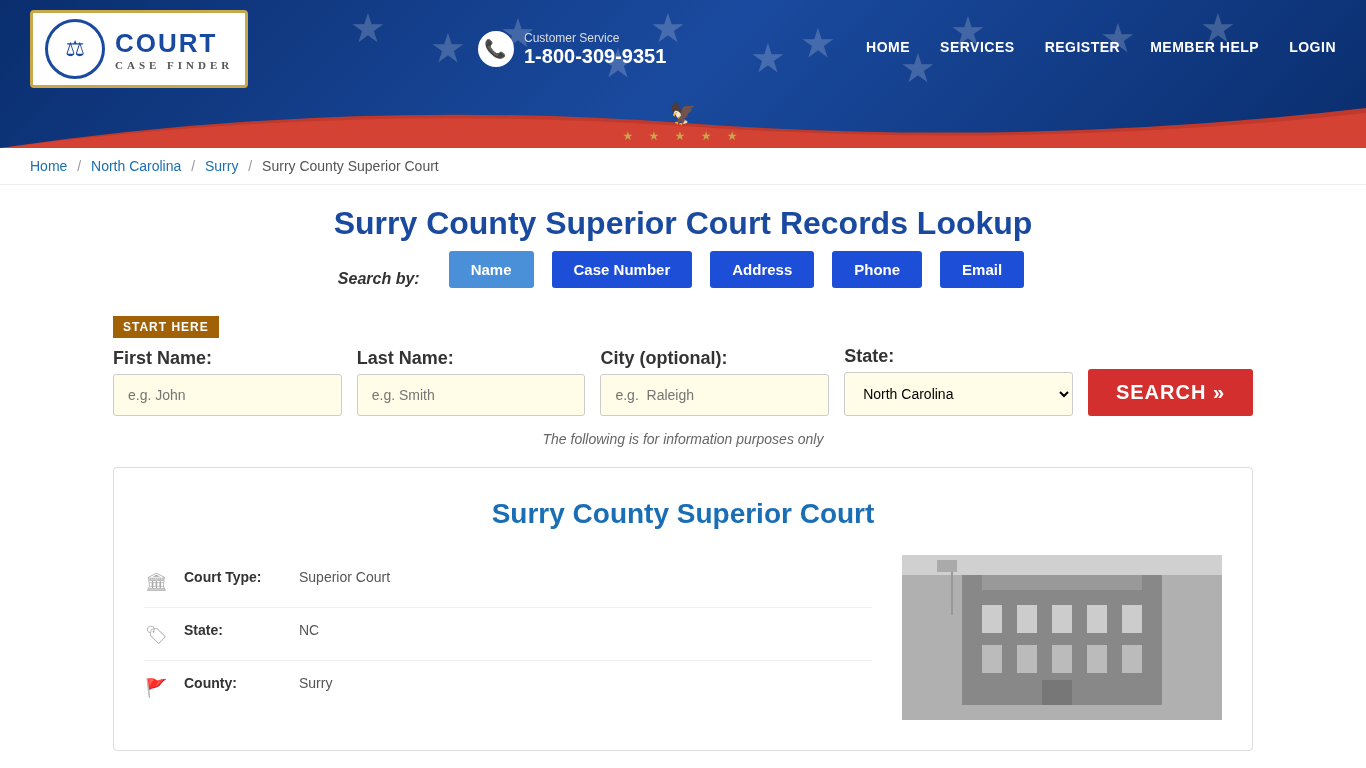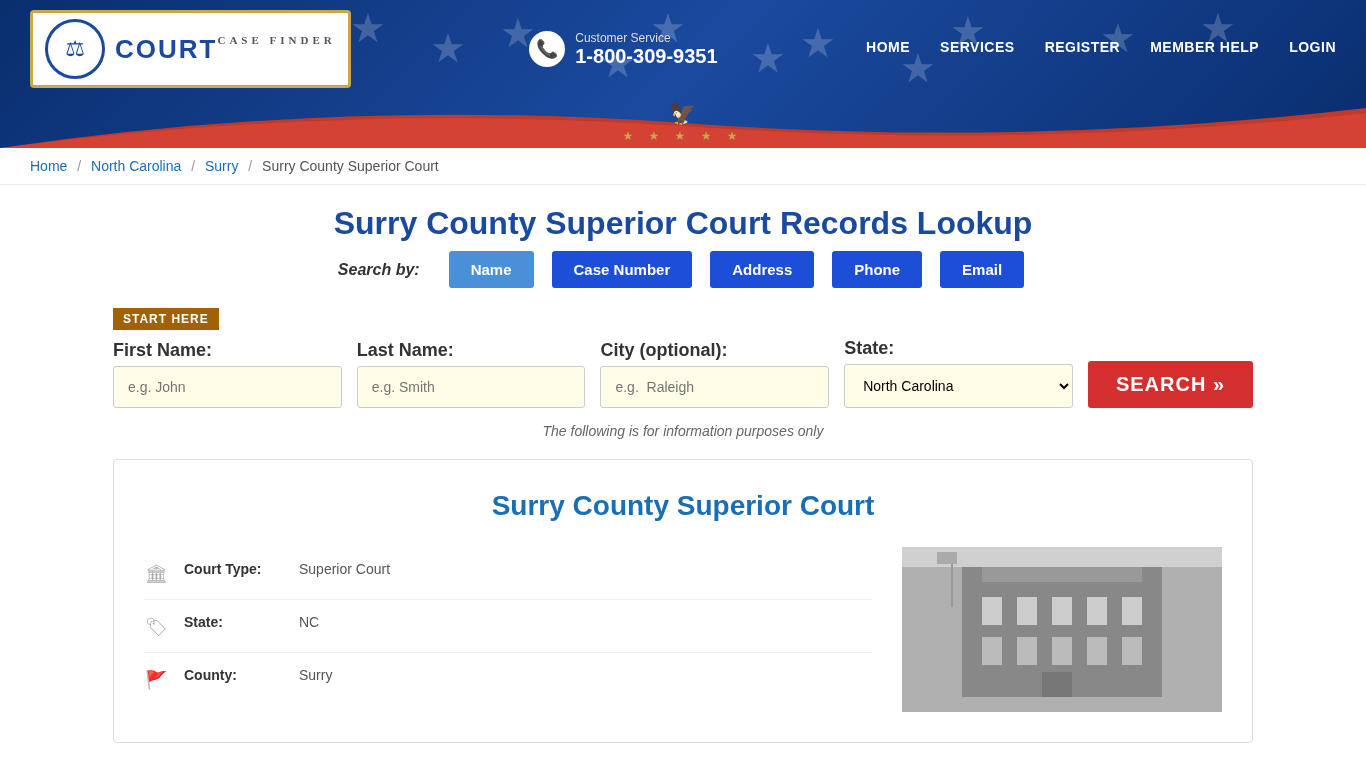--- a/index.html
+++ b/index.html
@@ -57,7 +57,7 @@
       font-size: 22px;
       color: #1a4a9f;
     }
-    .logo-text-area { display: flex; flex-direction: row; }
+    .logo-text-area { display: flex; flex-direction: column; }
     .logo-court { font-size: 26px; font-weight: 900; color: #1a4a9f; letter-spacing: 2px; }
     .logo-case-finder { font-size: 11px; letter-spacing: 4px; color: #555; font-weight: bold; font-family: Liberation Serif, serif; }
 

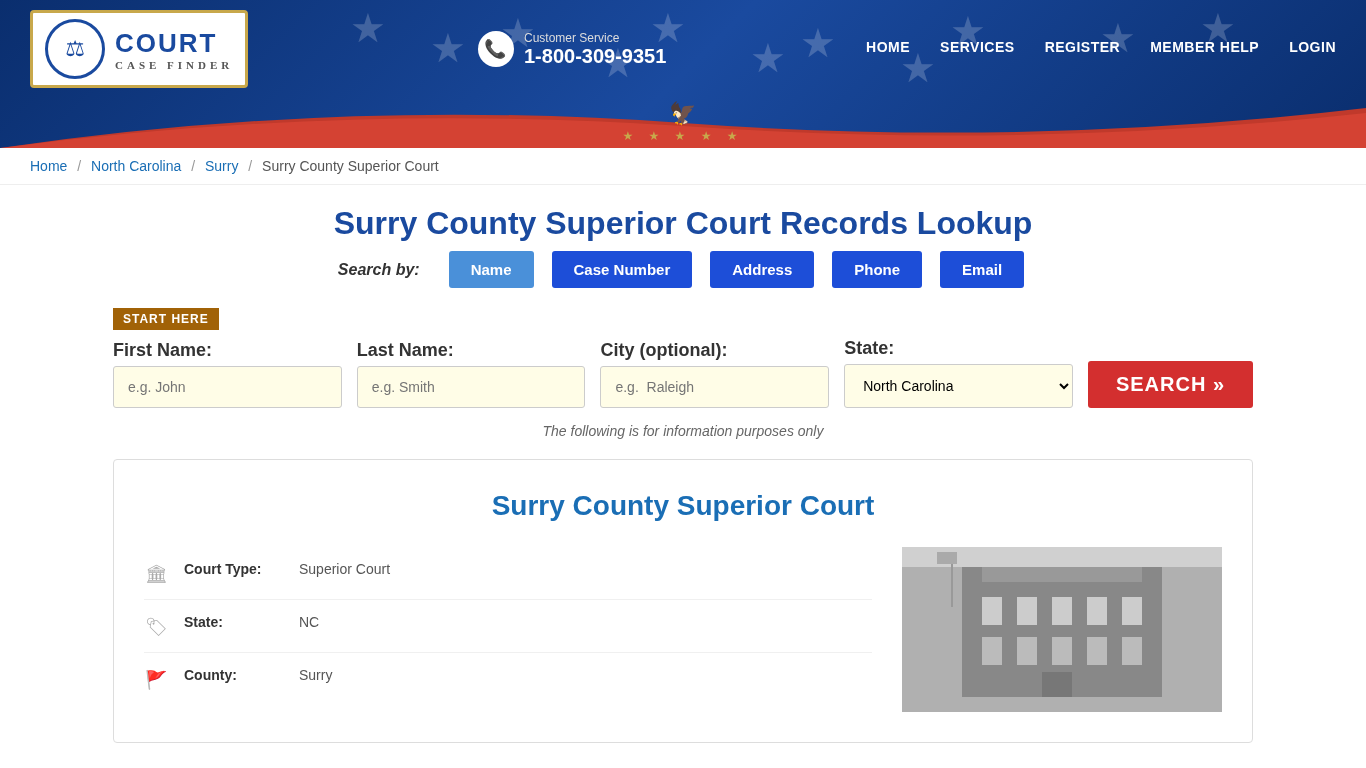--- a/index.html
+++ b/index.html
@@ -153,10 +153,10 @@
     
     .search-bar {
       display: flex;
-      align-items: center;
+      align-items: flex-end;
       justify-content: center;
       gap: 14px;
-      margin-bottom: 20px;
+      margin-bottom: 28px;
     }
     .search-by-label {
       font-size: 16px;

